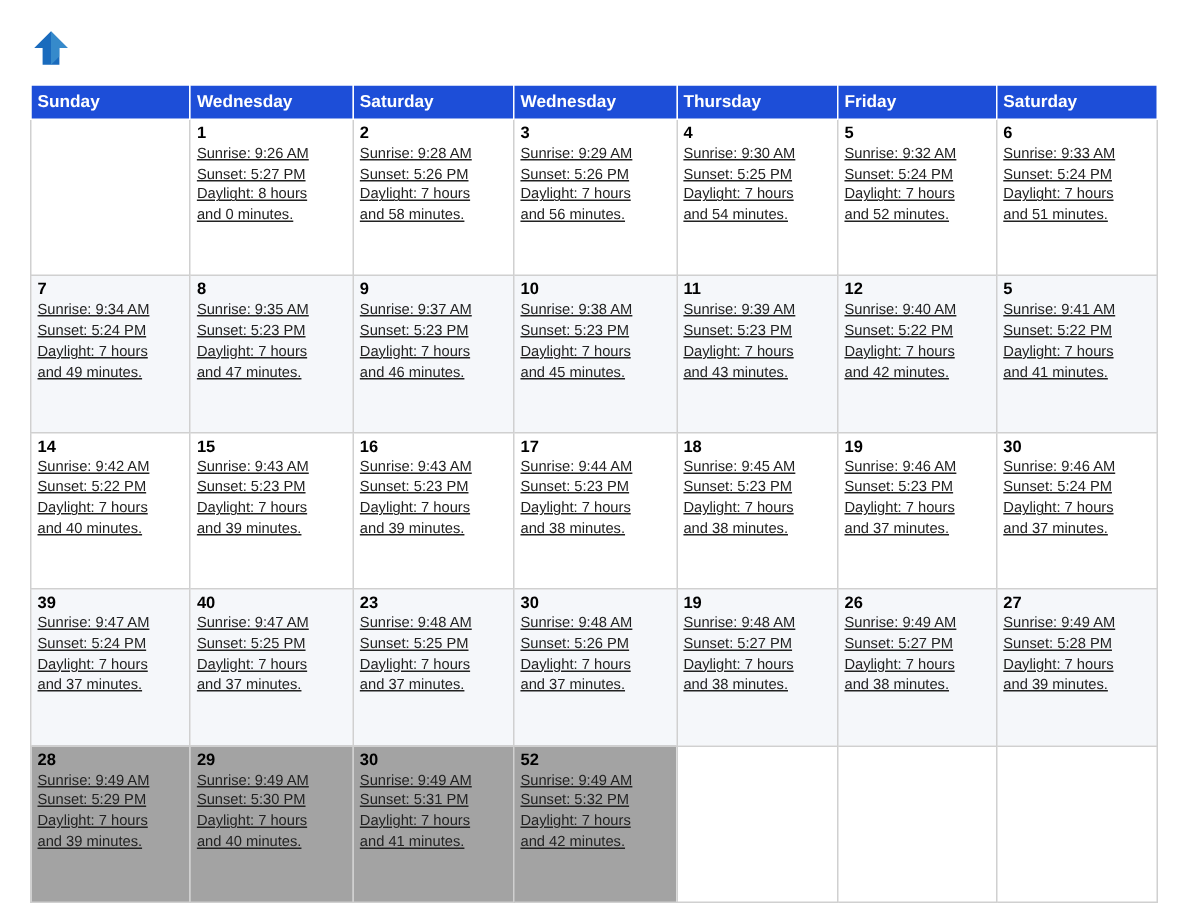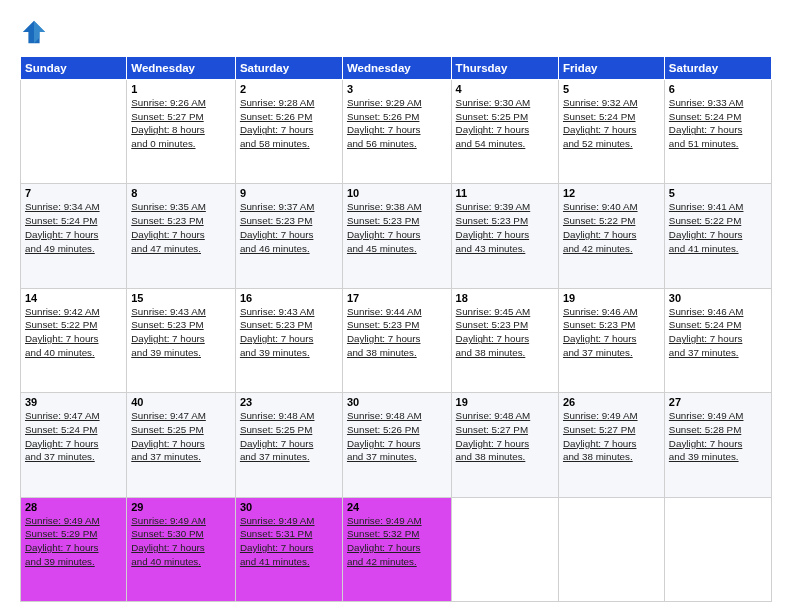--- a/index.html
+++ b/index.html
@@ -101,7 +101,7 @@
       background: #fff !important;
     }
     .calendar tr:last-child td {
-      background: #d946ef;
+      background: #a3a3a3;
     }
     .calendar tr:last-child td.empty-cell {
       background: #fff !important;

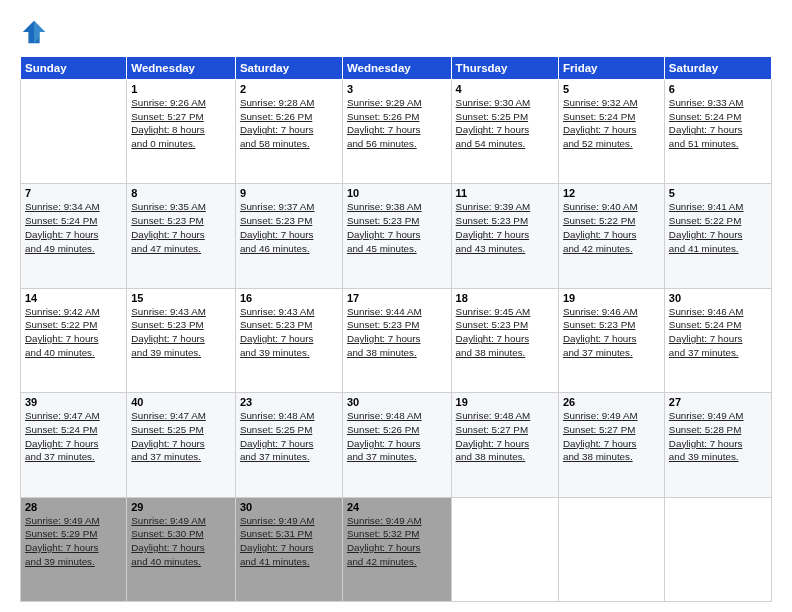--- a/index.html
+++ b/index.html
@@ -272,7 +272,7 @@
             <div class="day-info">Sunrise: 9:49 AM<br>Sunset: 5:31 PM<br>Daylight: 7 hours<br>and 41 minutes.</div>
           </td>
           <td>
-            <span class="day-num">24</span>
+            <span class="day-num">52</span>
             <div class="day-info">Sunrise: 9:49 AM<br>Sunset: 5:32 PM<br>Daylight: 7 hours<br>and 42 minutes.</div>
           </td>
           <td class="empty-cell"></td>

